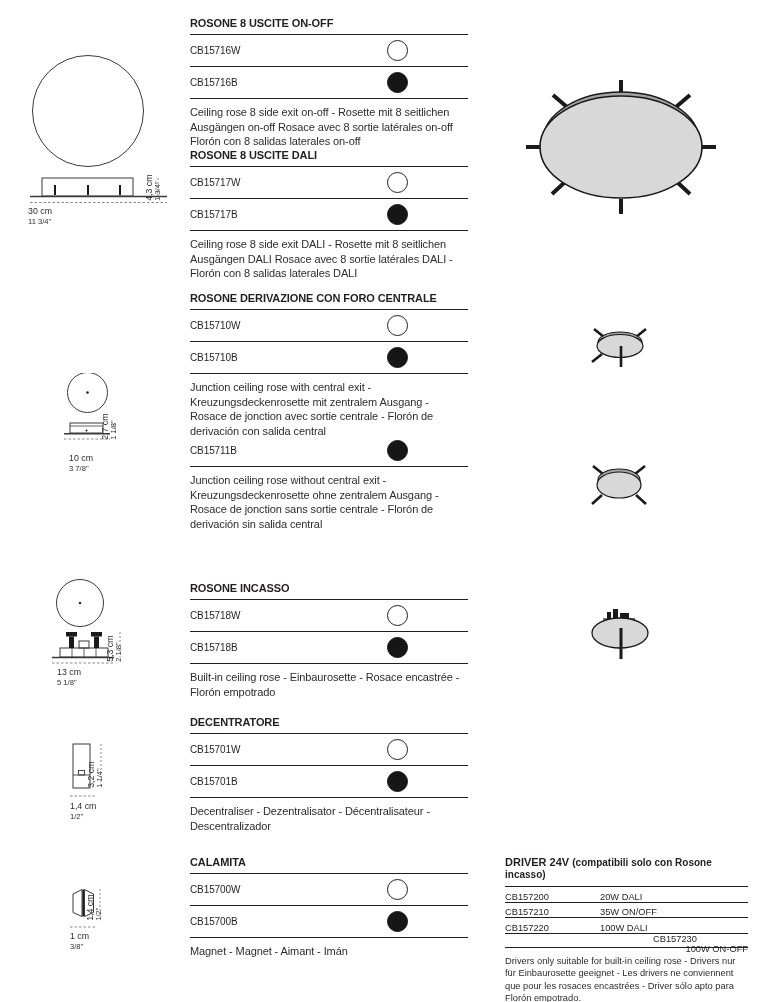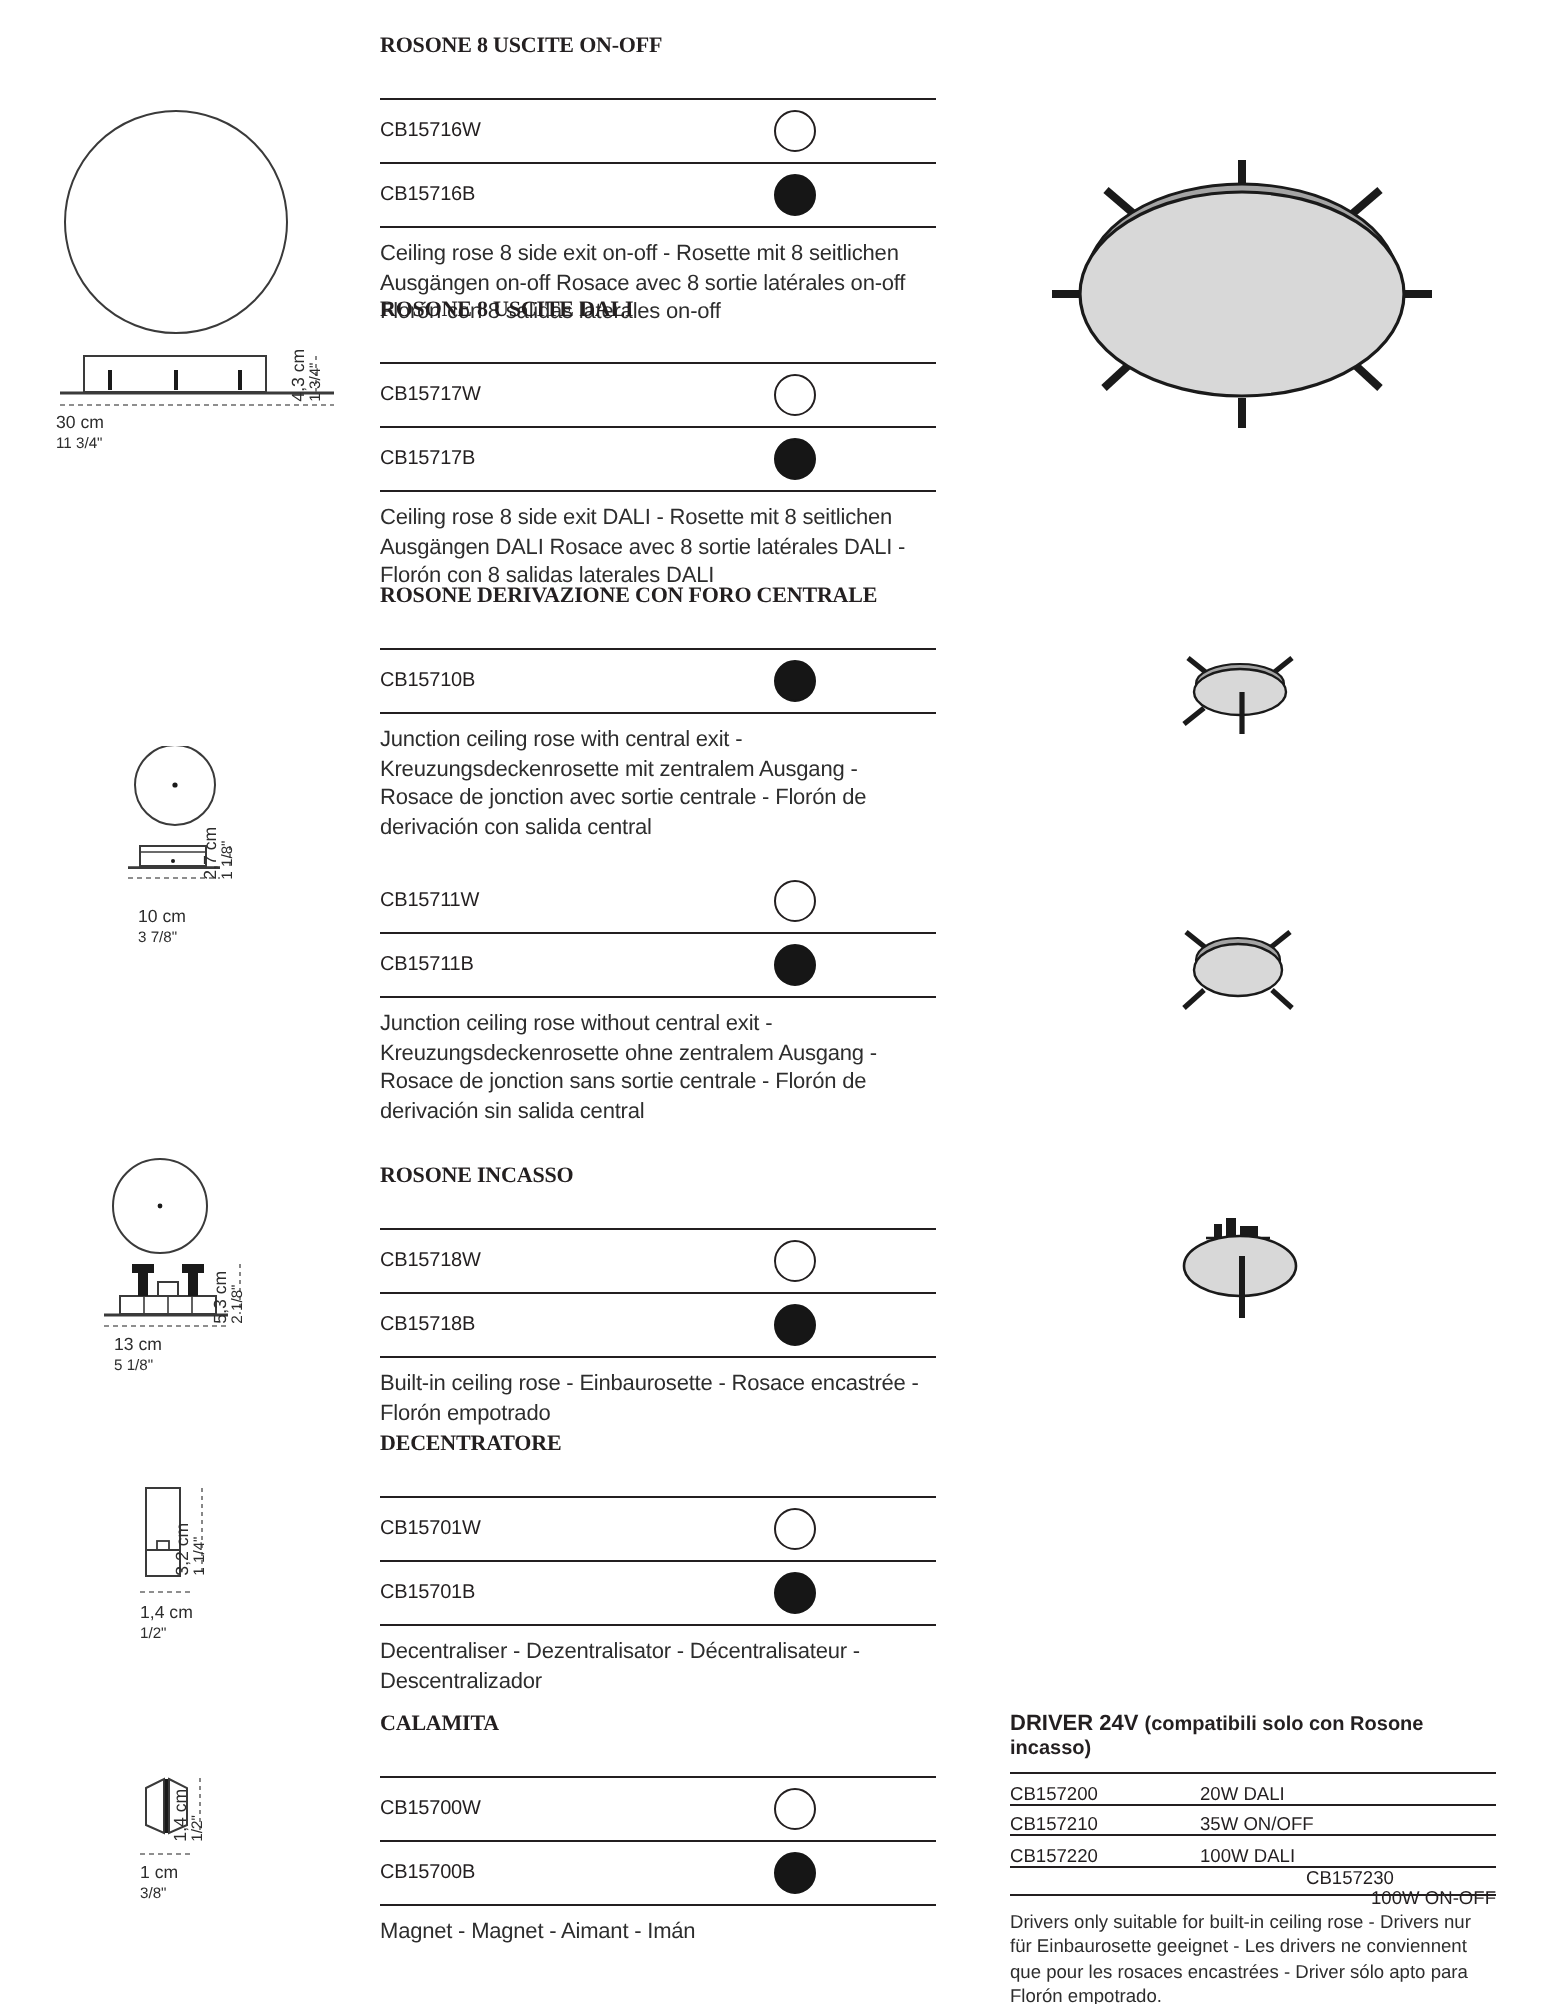--- a/index.html
+++ b/index.html
@@ -9,7 +9,7 @@
 
   
   .section { position:absolute; left:190px; width:278px; }
-  .section h3 { font-size:11px; font-weight:bold; letter-spacing:-0.1px; padding-bottom:20px; border-bottom:1.6px solid #231f20;font-family:Liberation Serif, serif; }
+  .section h3 { font-size:11px; font-weight:bold; letter-spacing:-0.1px; padding-bottom:5px; border-bottom:1.6px solid #231f20; }
   .prow { display:flex; align-items:center; justify-content:space-between; height:32px; border-bottom:1.2px solid #231f20; padding-right:60px; }
   .code { font-size:10px; letter-spacing:-0.1px; }
   .swatch { width:21px; height:21px; border-radius:50%; flex:0 0 auto; }

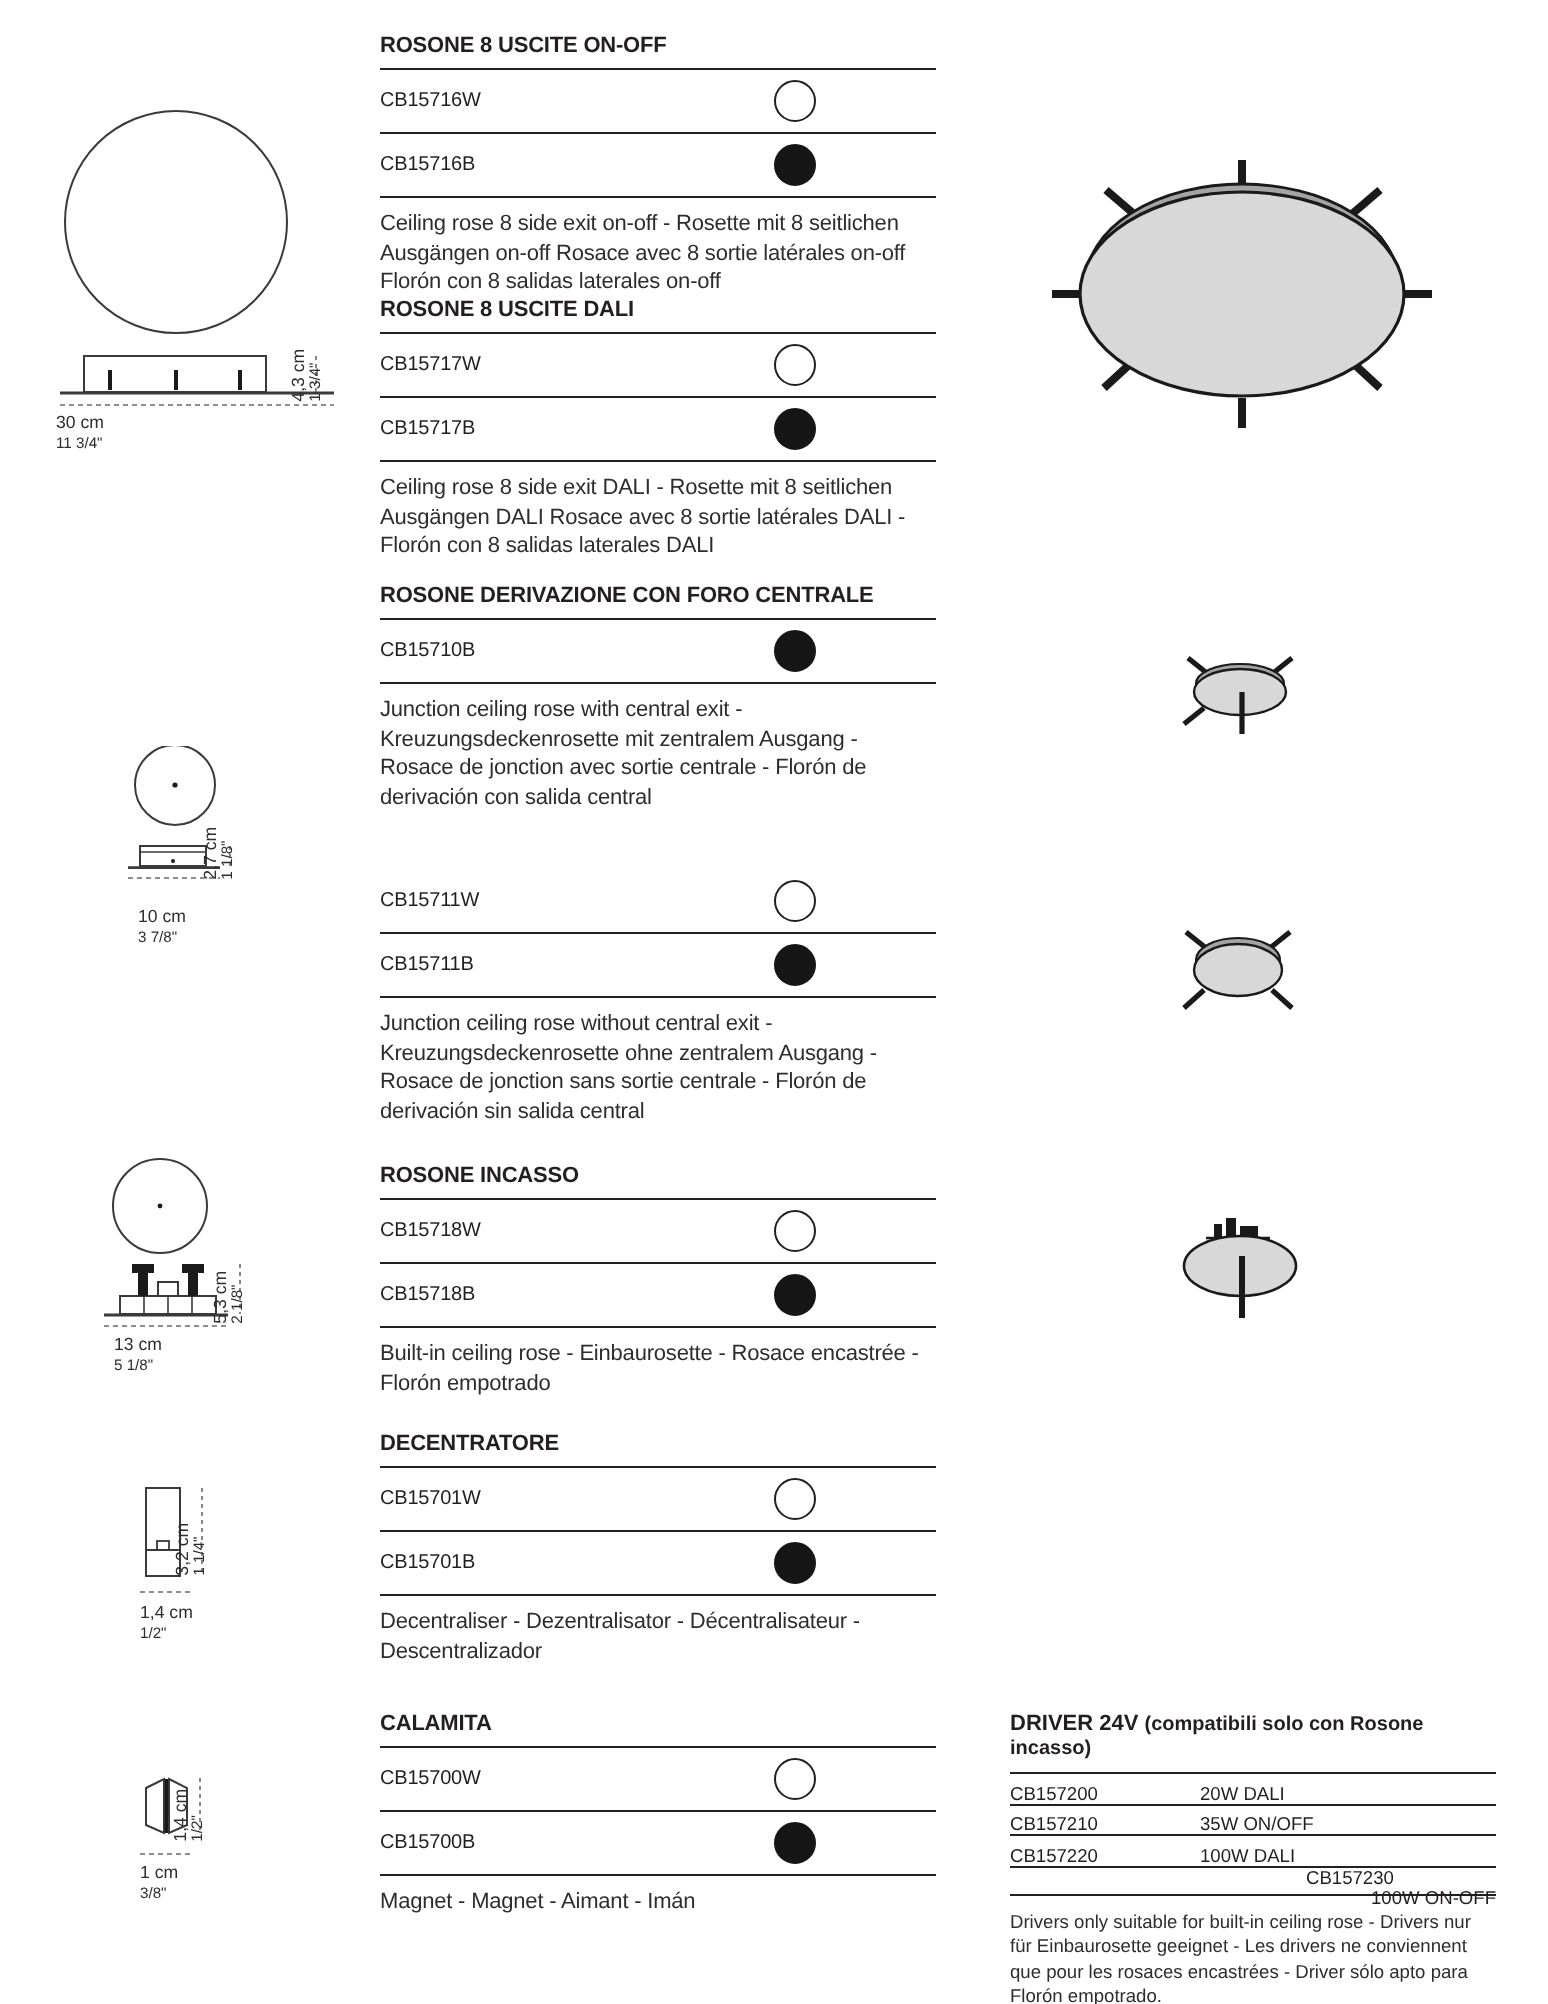--- a/index.html
+++ b/index.html
@@ -171,6 +171,10 @@
 <div class="section" style="top:292px;">
   <h3>ROSONE DERIVAZIONE CON FORO CENTRALE</h3>
   <div class="prow">
+    <span class="code">CB15710W</span>
+    <span class="swatch white"></span>
+  </div>
+  <div class="prow">
     <span class="code">CB15710B</span>
     <span class="swatch black"></span>
   </div>

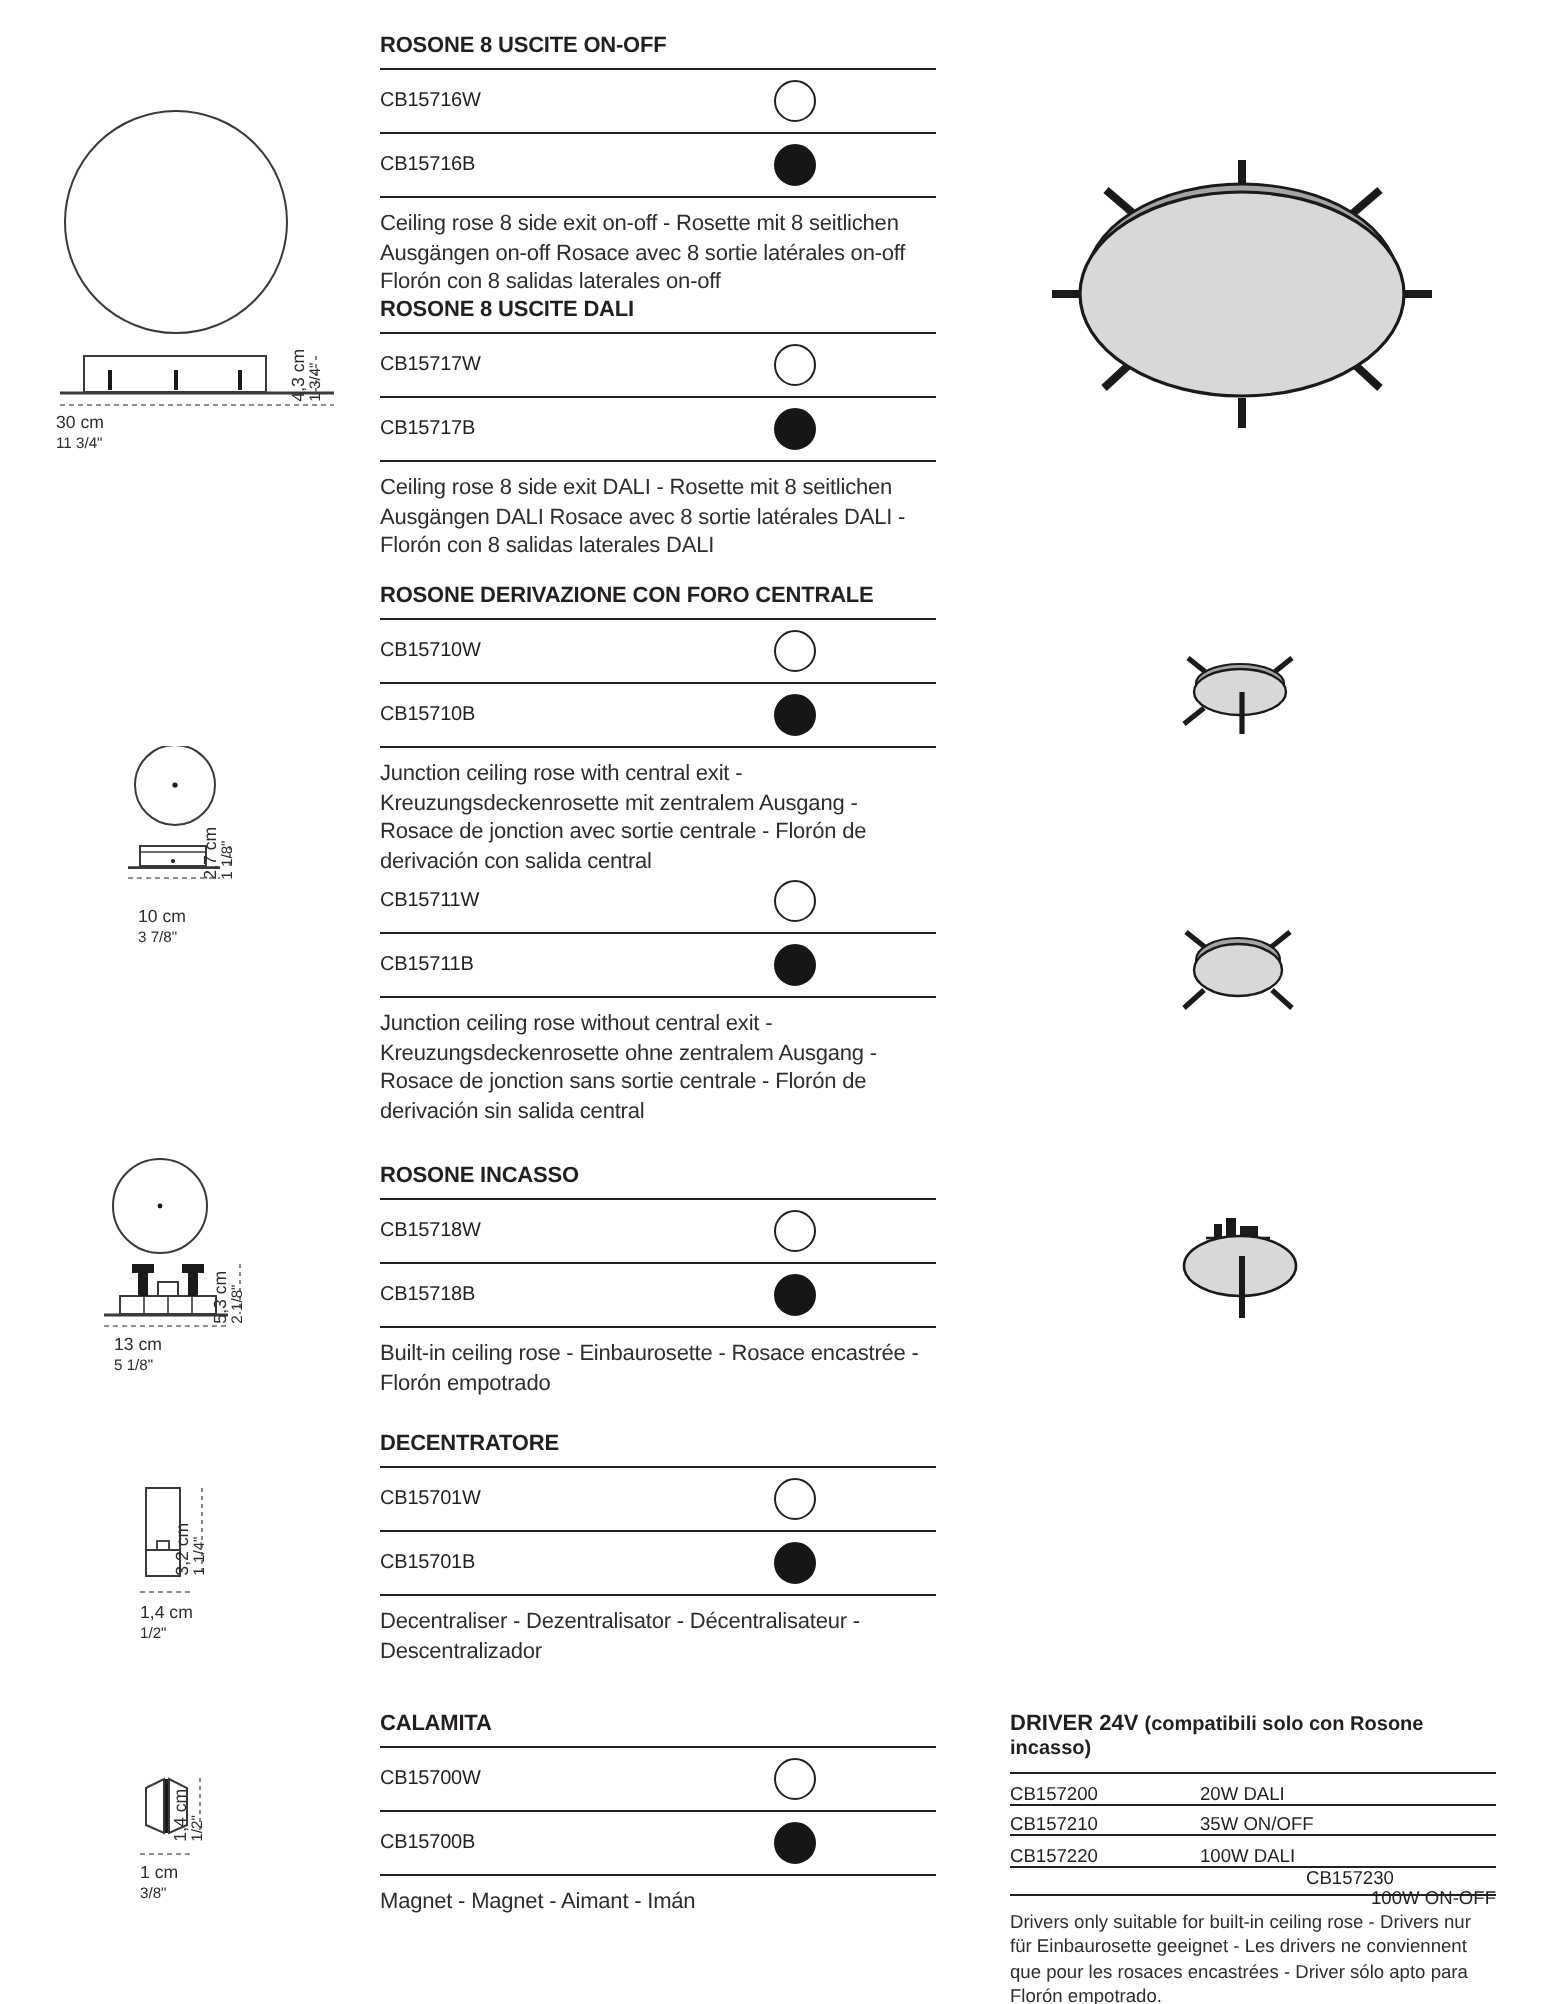--- a/index.html
+++ b/index.html
@@ -183,10 +183,6 @@
 
 <div class="section" style="top:435px;">
   <div class="prow">
-    <span class="code">CB15711W</span>
-    <span class="swatch white"></span>
-  </div>
-  <div class="prow">
     <span class="code">CB15711B</span>
     <span class="swatch black"></span>
   </div>

